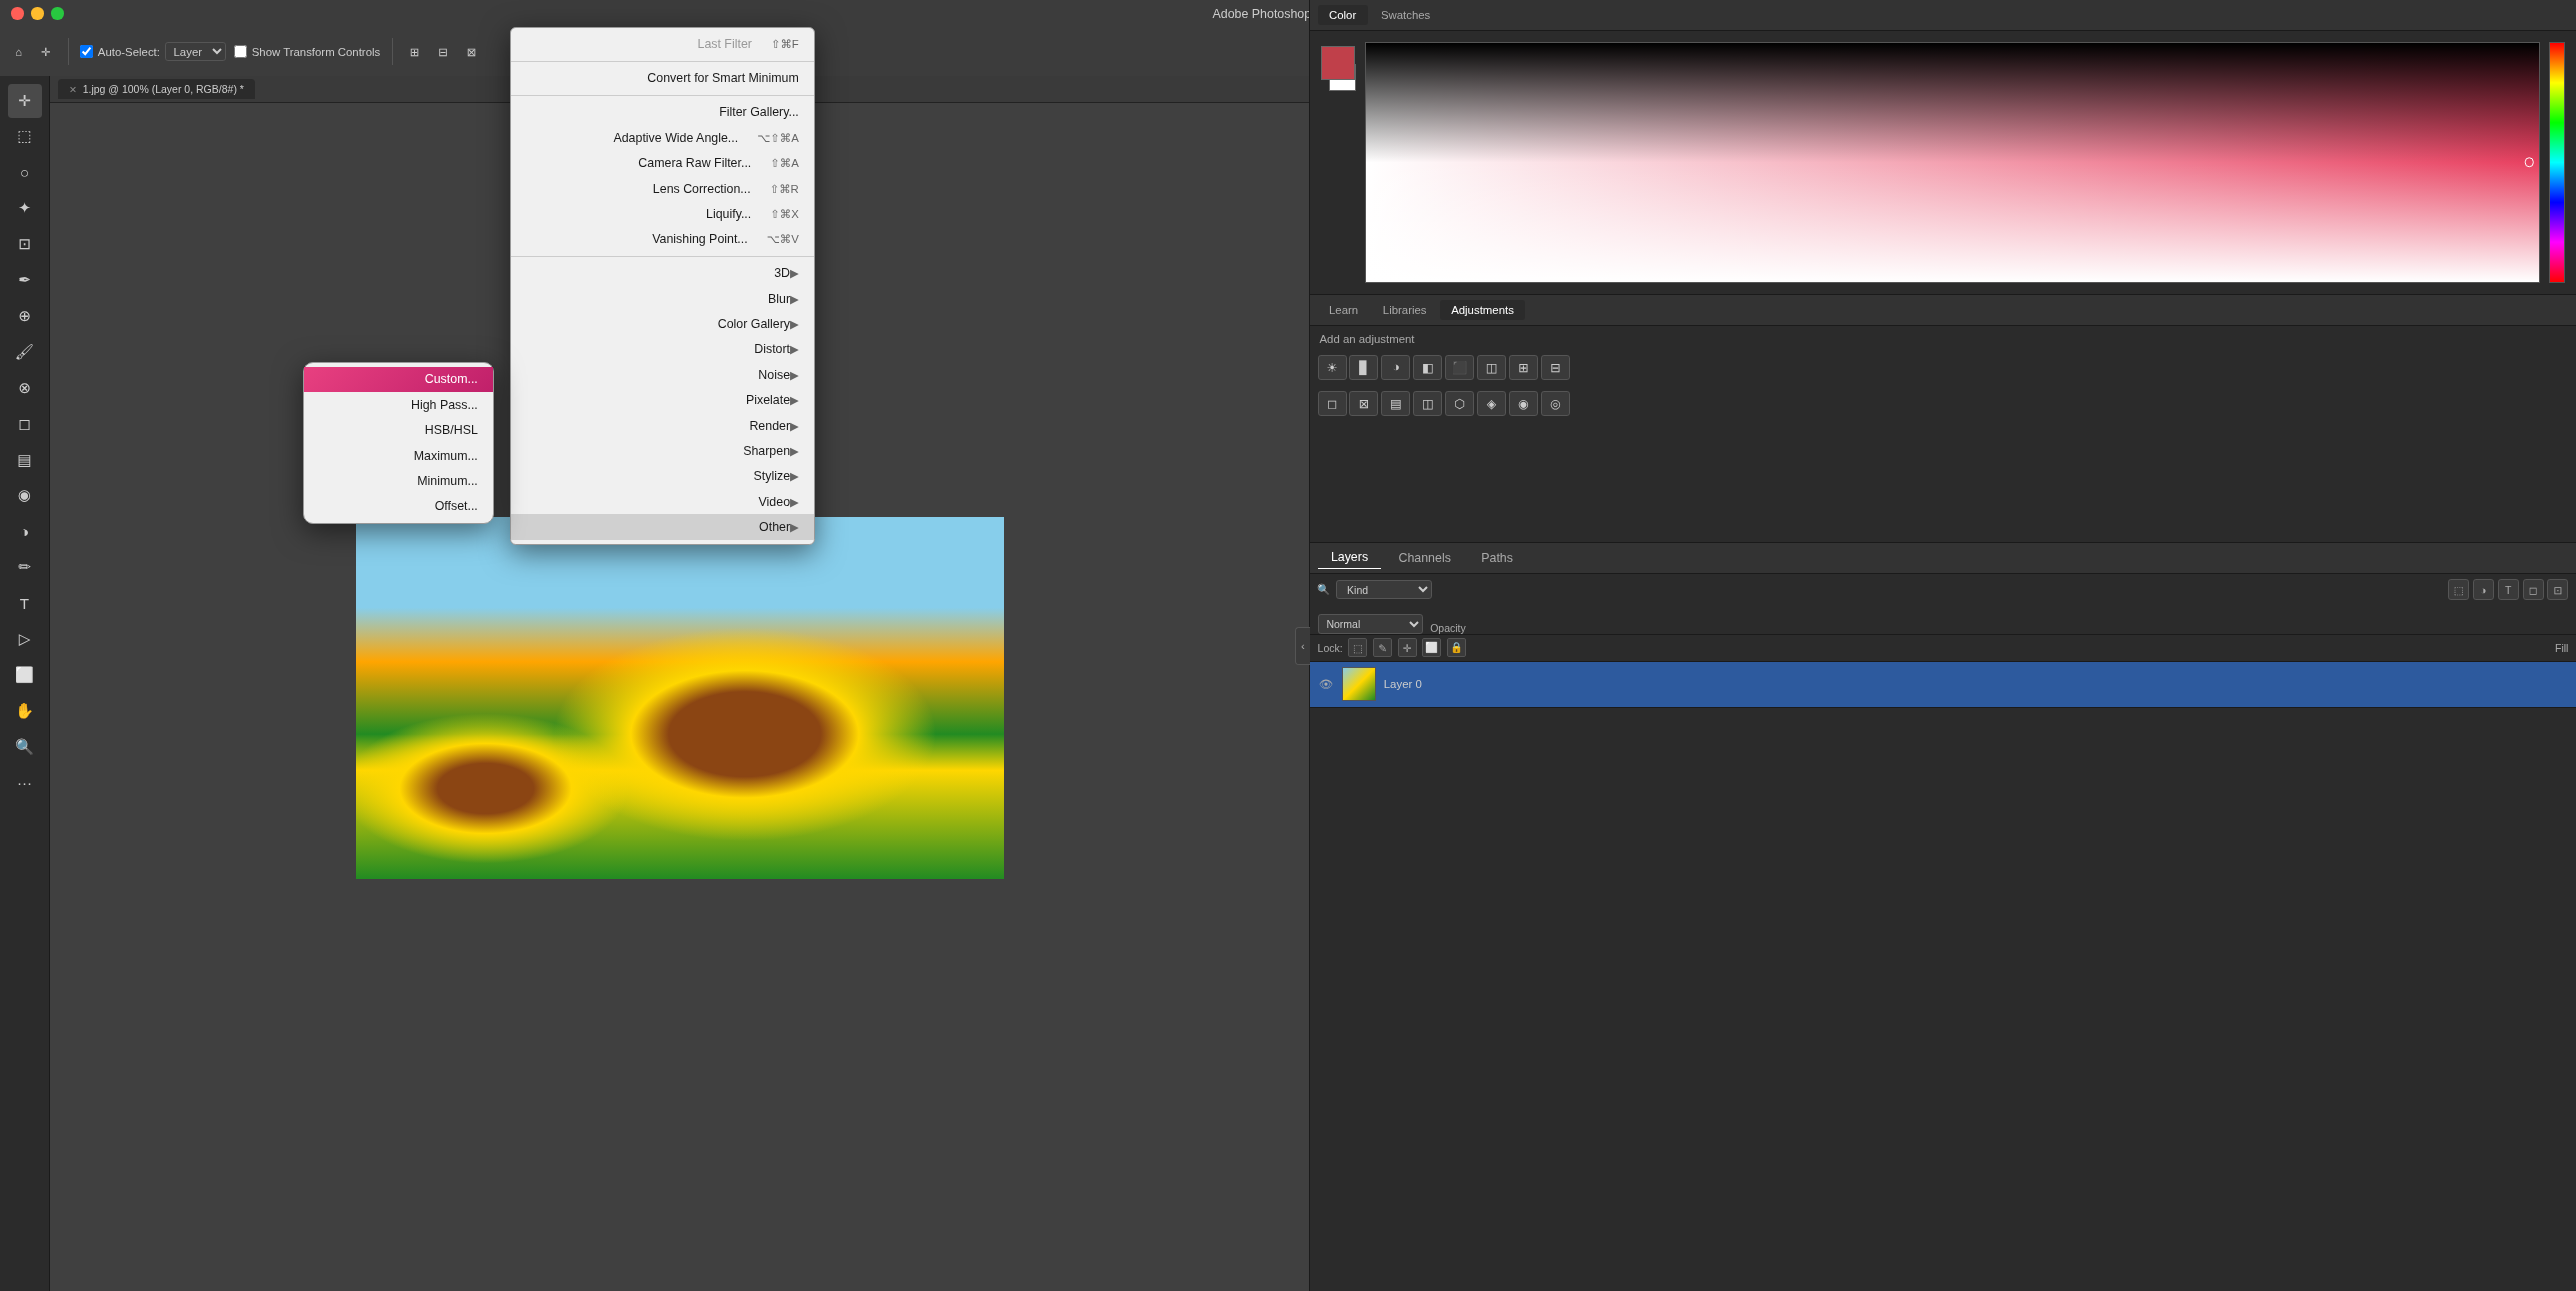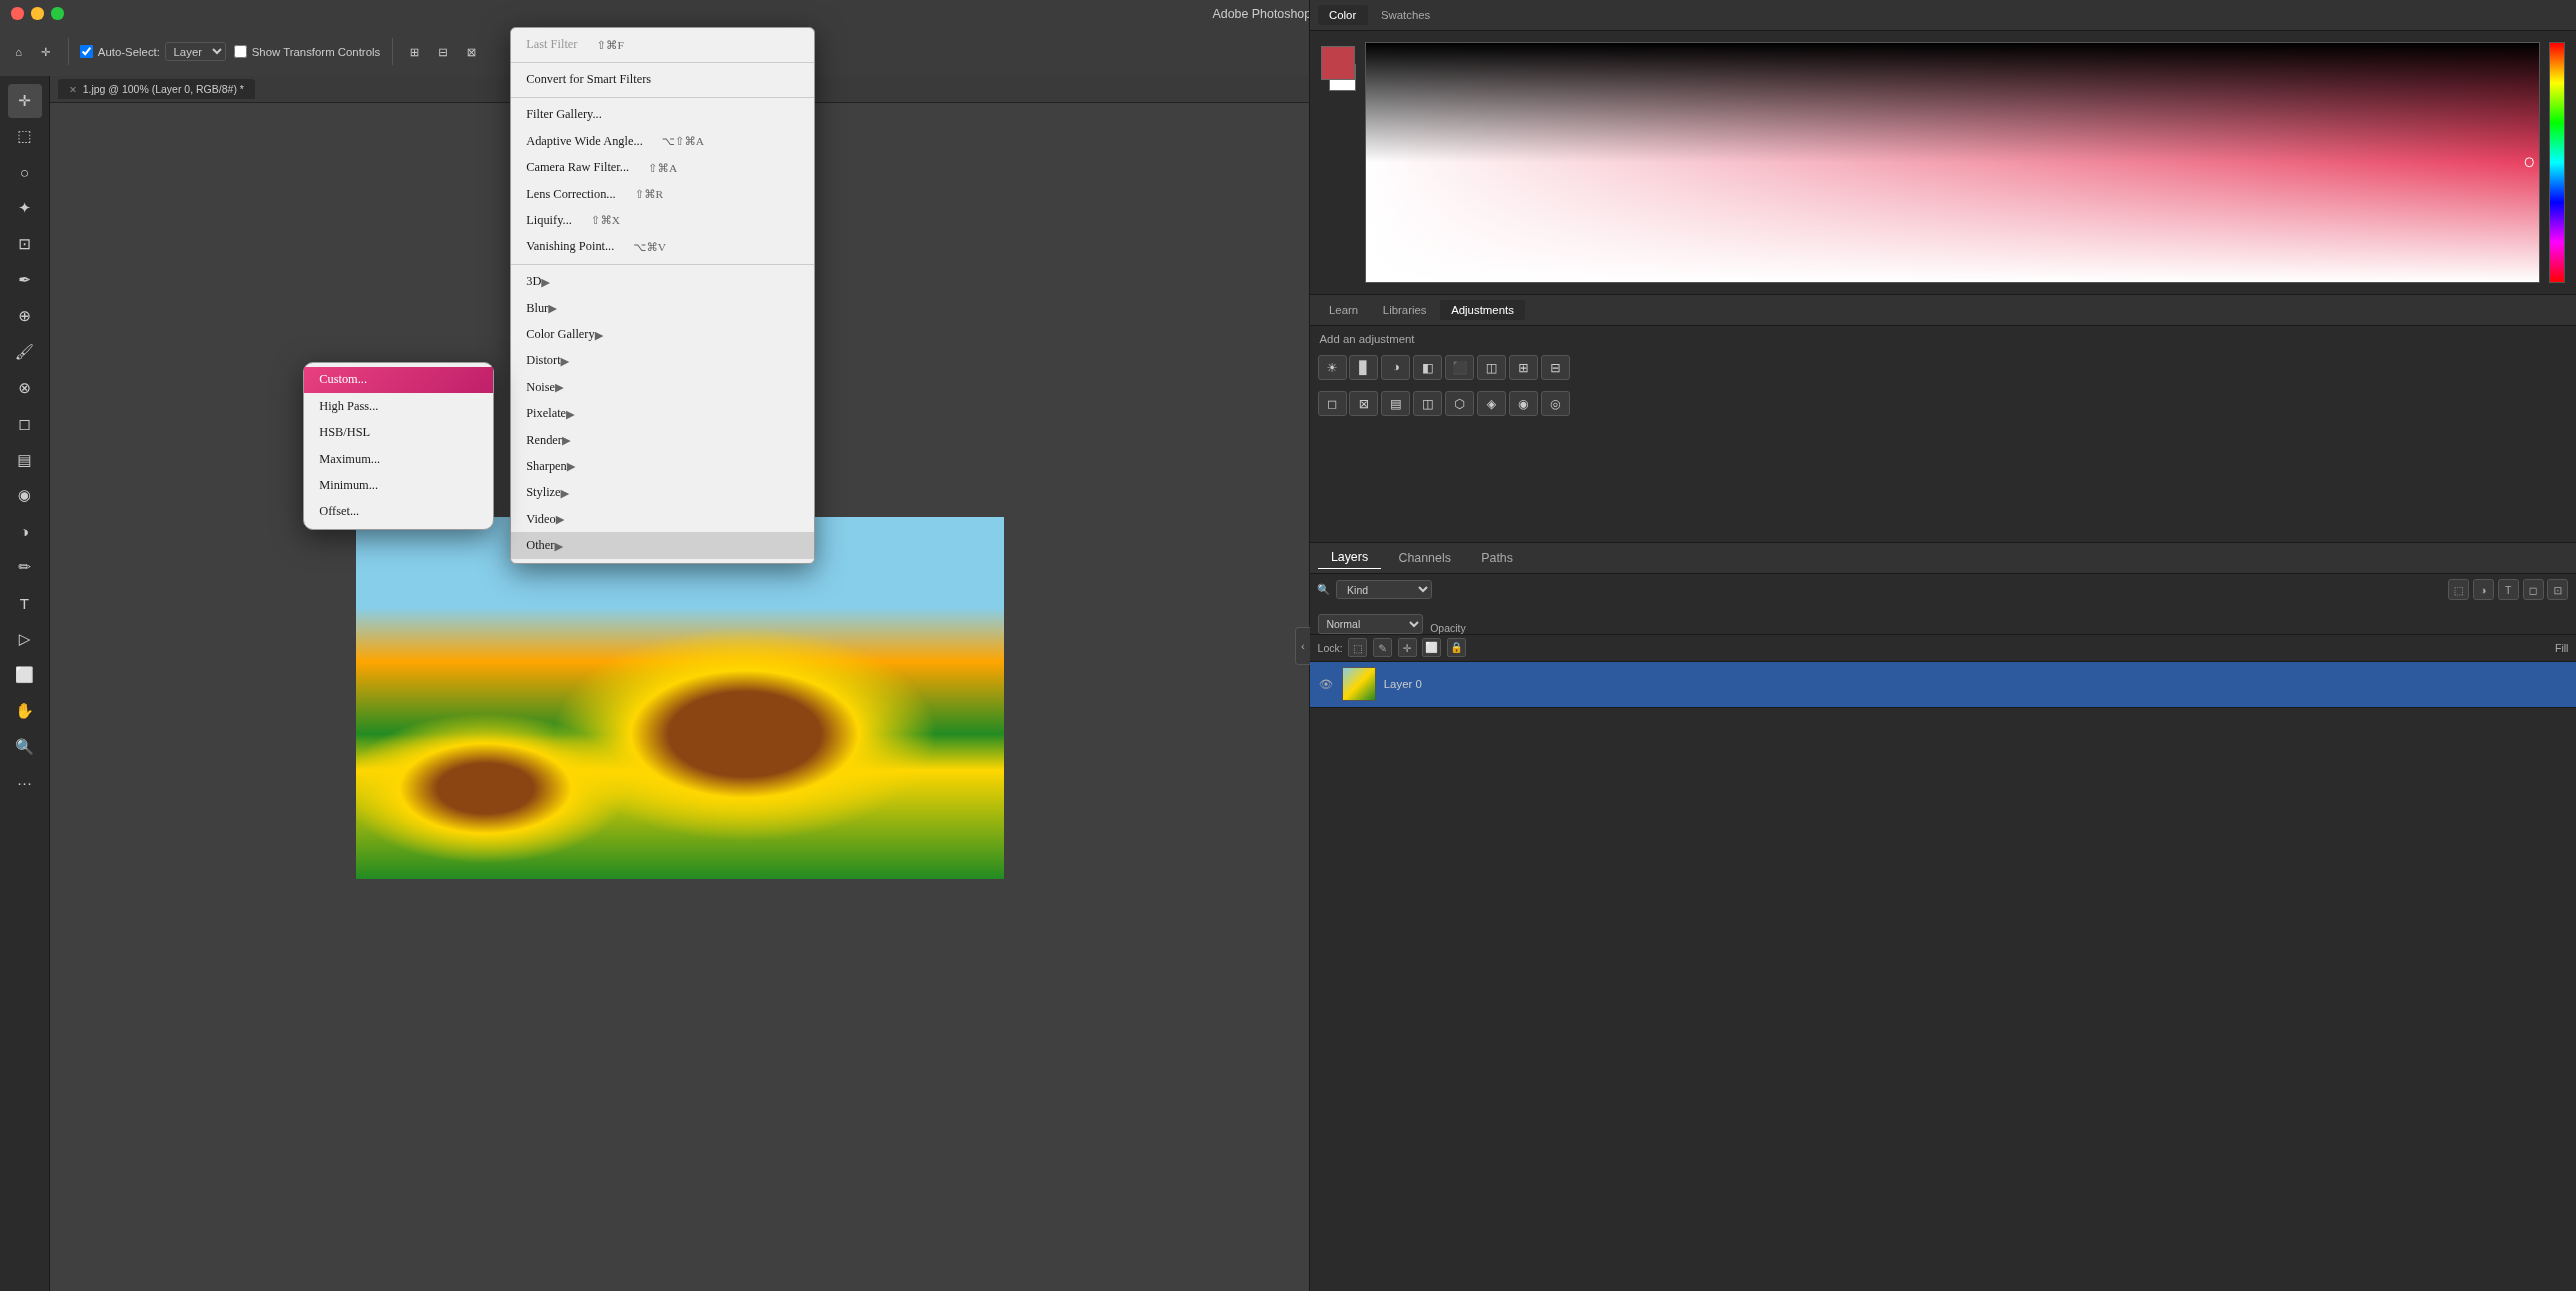--- a/index.html
+++ b/index.html
@@ -443,13 +443,12 @@
     .menu-item {
       display: flex;
       align-items: center;
-      justify-content: flex-start;
+      justify-content: flex-end;
       padding: 5.7px 15.2px;
       font-size: 12.4px;
       color: #1a1a1a;
       cursor: pointer;
       white-space: nowrap;
-      font-family: Liberation Serif, serif;
     }
     .menu-item.disabled { color: #999; cursor: default; }
     .menu-item.highlighted {

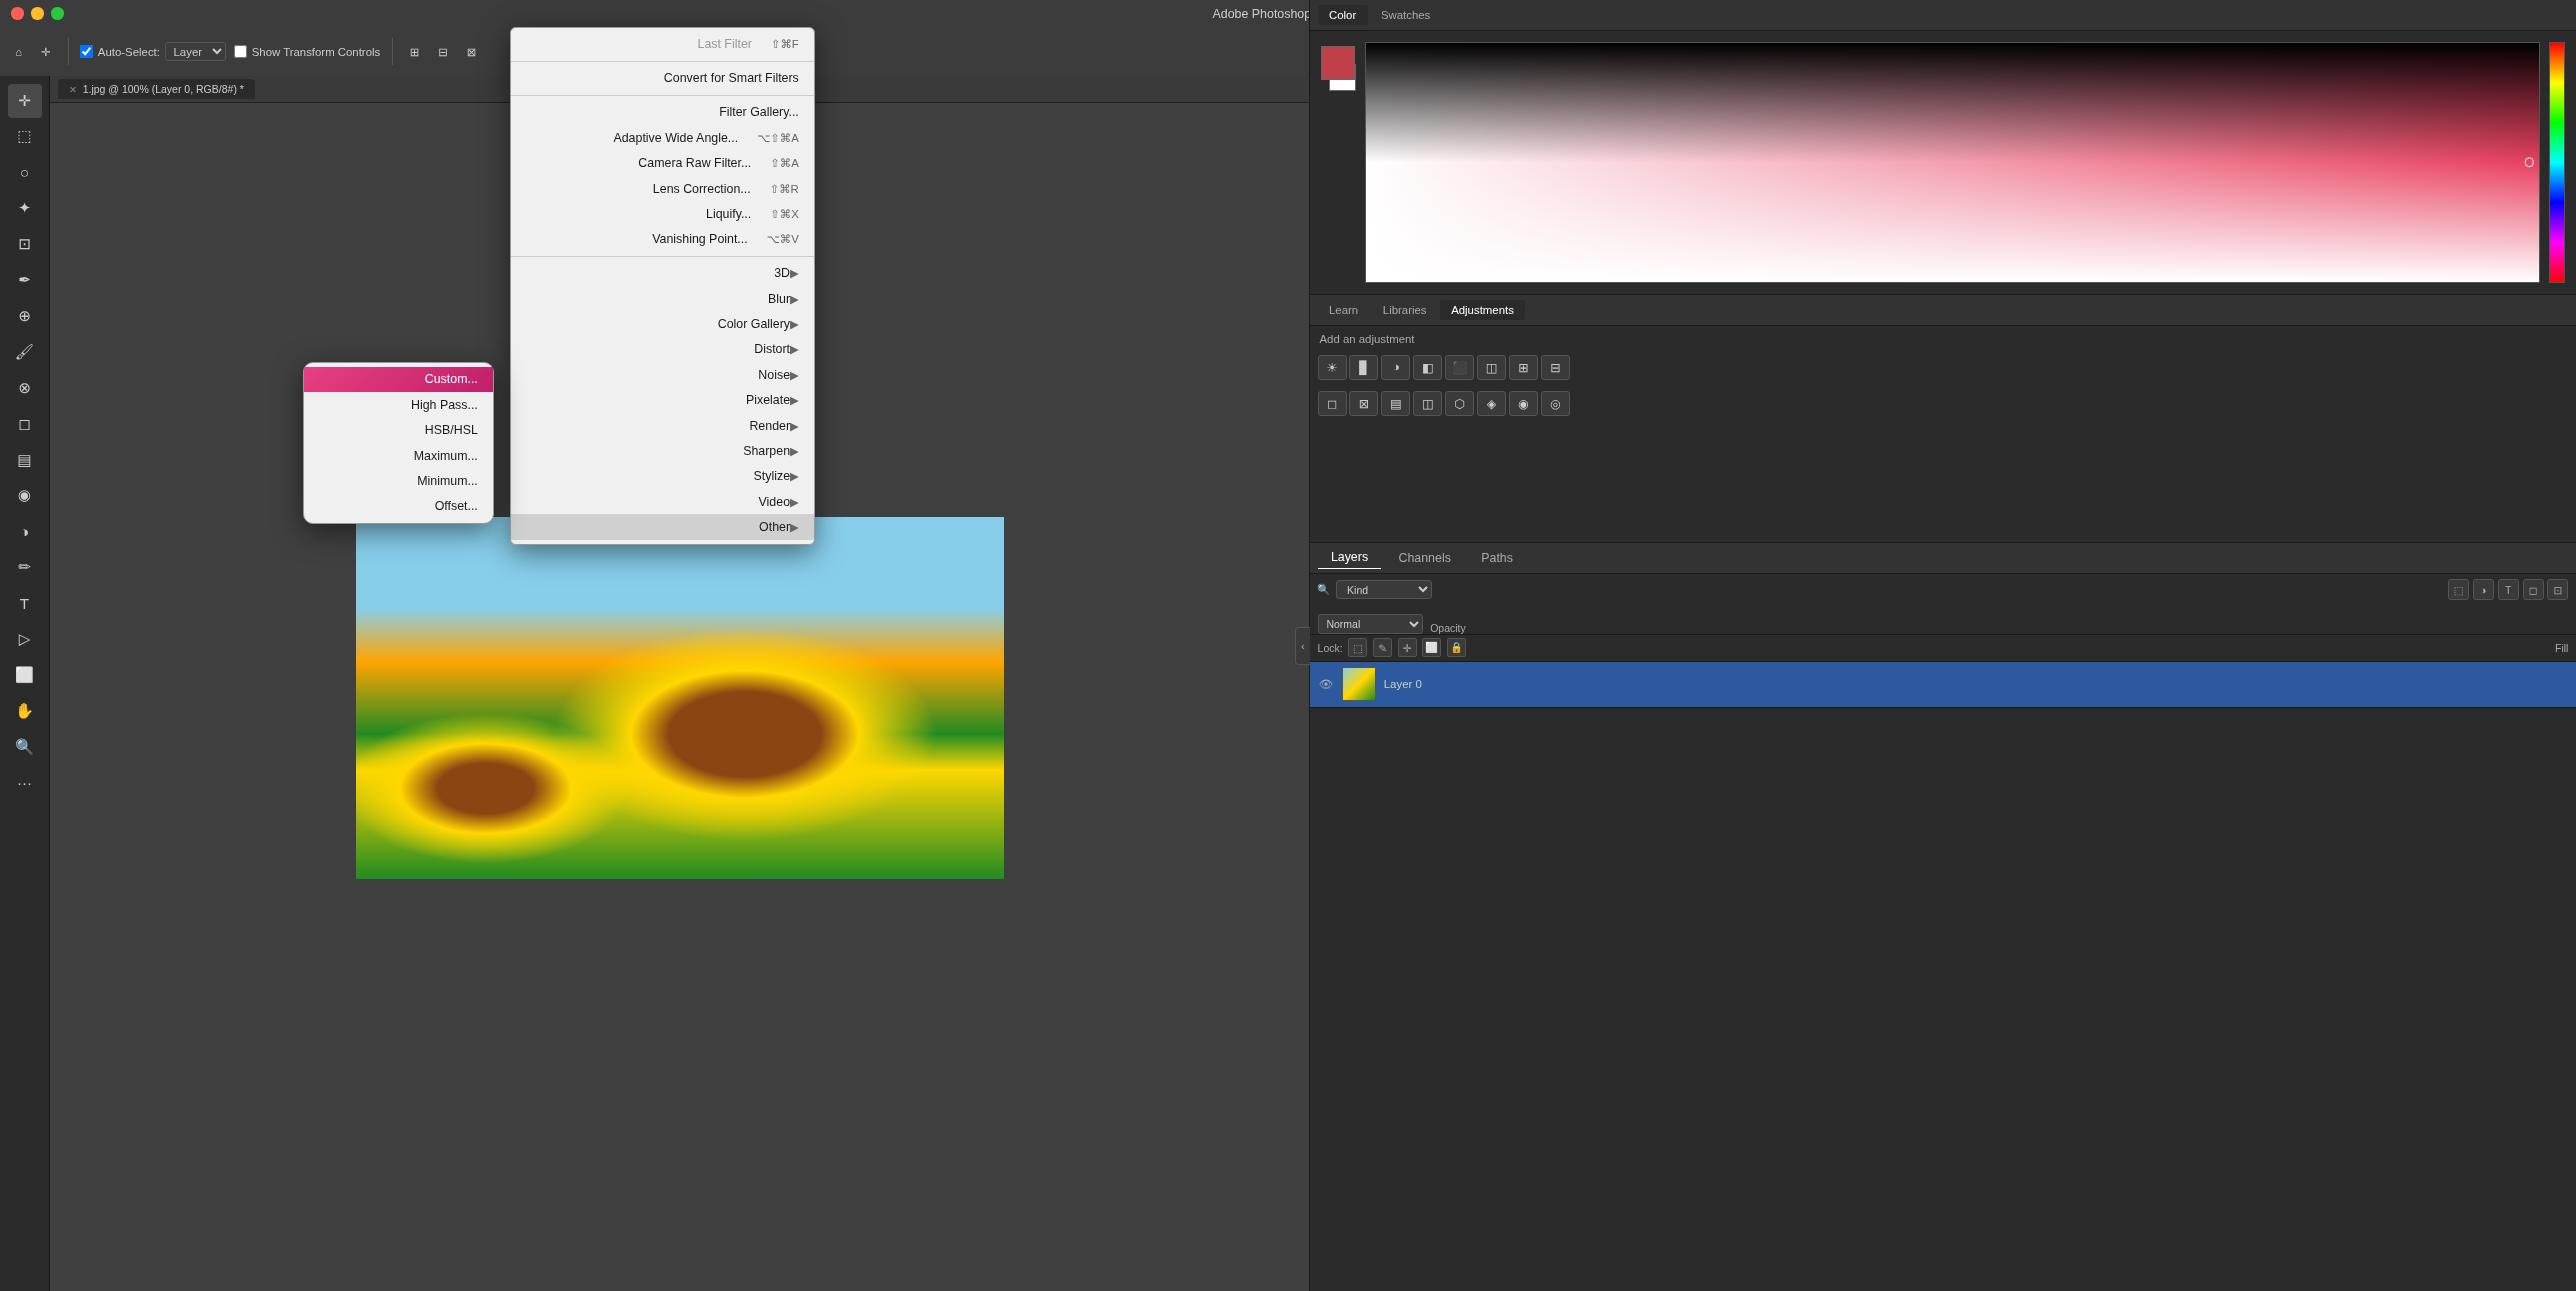--- a/index.html
+++ b/index.html
@@ -688,7 +688,7 @@
     </div>
     <div class="menu-separator"></div>
     <div class="menu-item">
-      <span>Convert for Smart Filters</span>
+      <span>Convert for Smart Minimum</span>
     </div>
     <div class="menu-separator"></div>
     <div class="menu-item">

